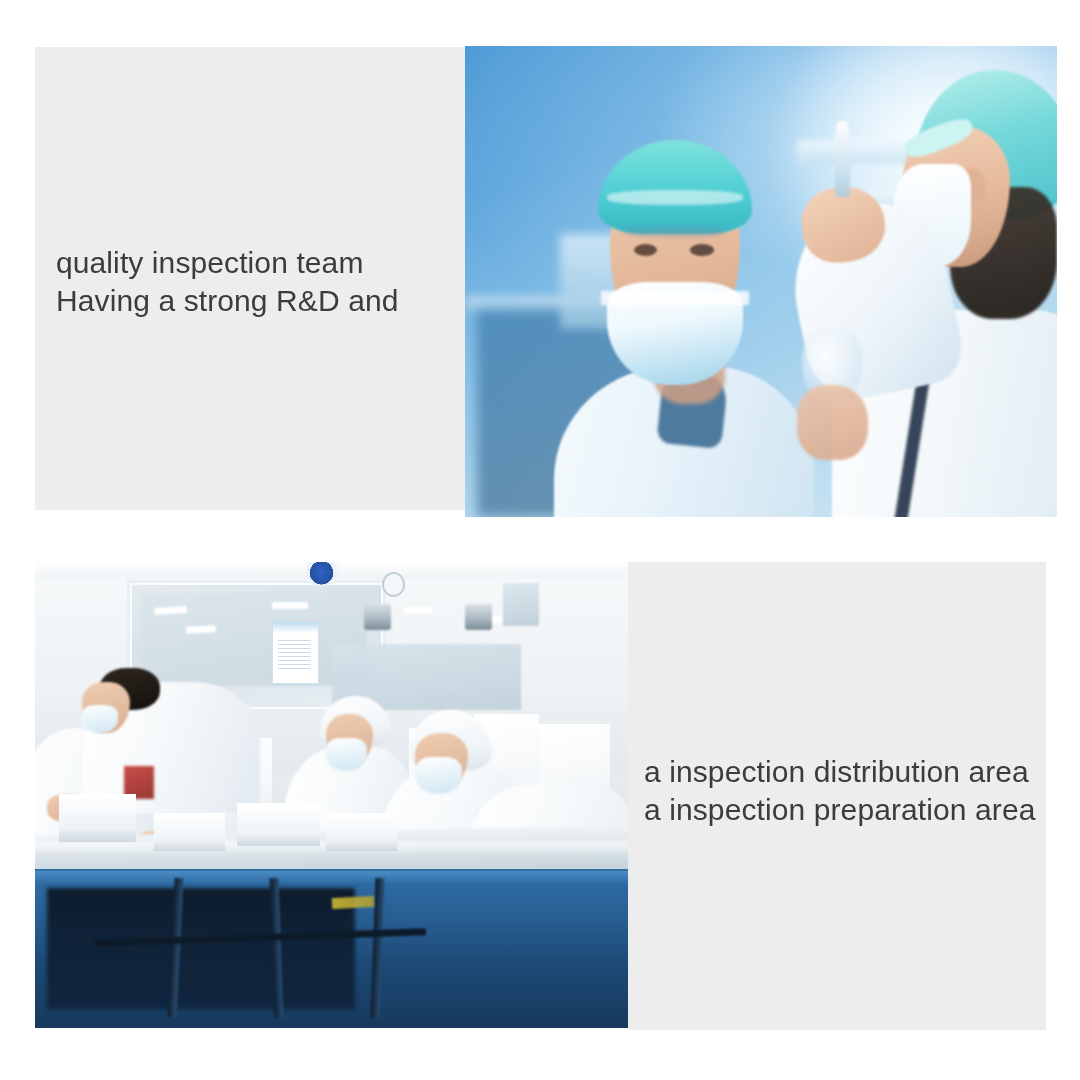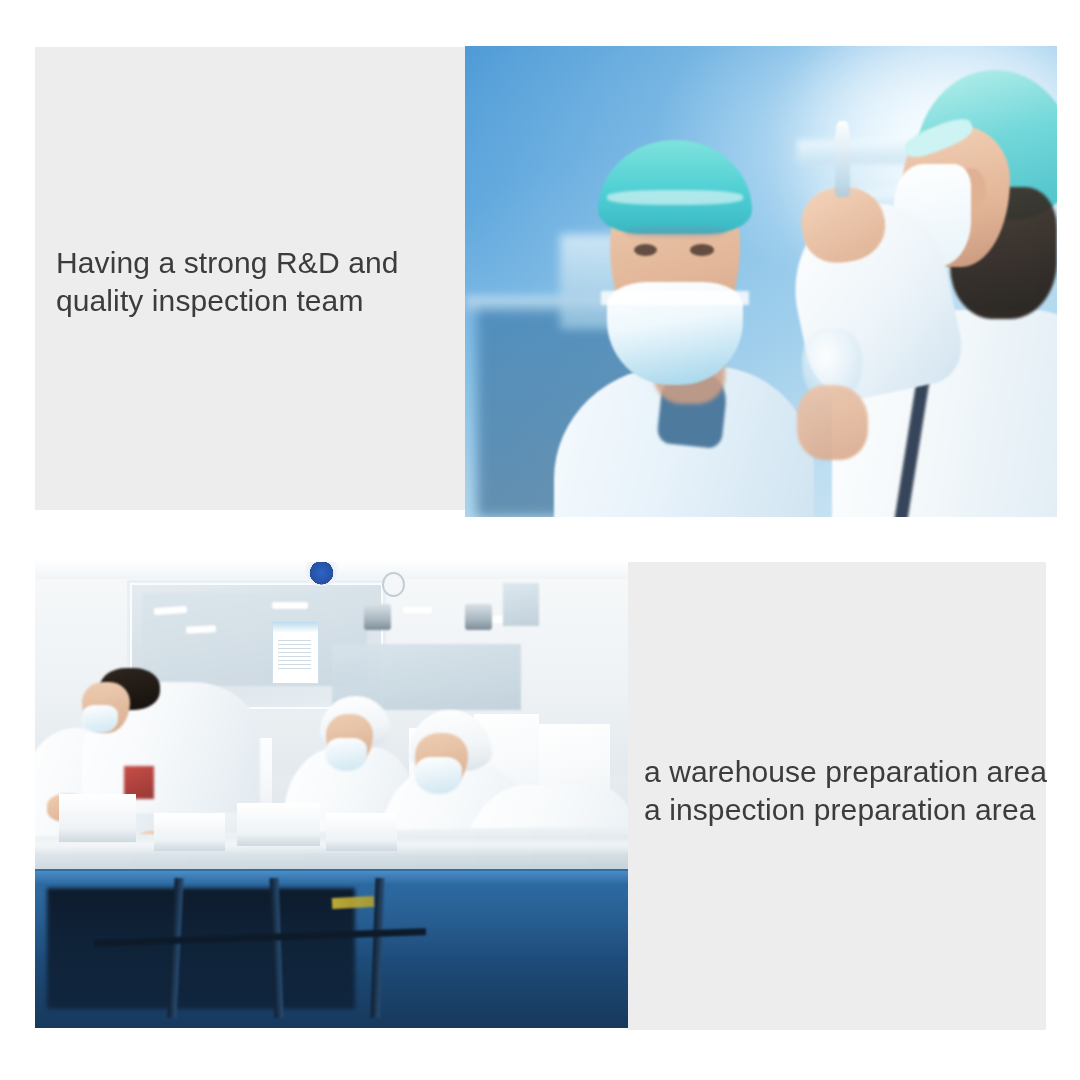--- a/index.html
+++ b/index.html
@@ -480,8 +480,8 @@
 <div class="panel gray-panel" style="left:35px; top:47px; width:432px; height:463px;"></div>
 
 <div class="caption" style="left:56px; top:244px; width:400px;">
+  <span class="line">quality inspection team</span>
   <span class="line">Having a strong R&amp;D and</span>
-  <span class="line">quality inspection team</span>
 </div>
 
 <div class="photo" style="left:465px; top:46px; width:592px; height:471px;">

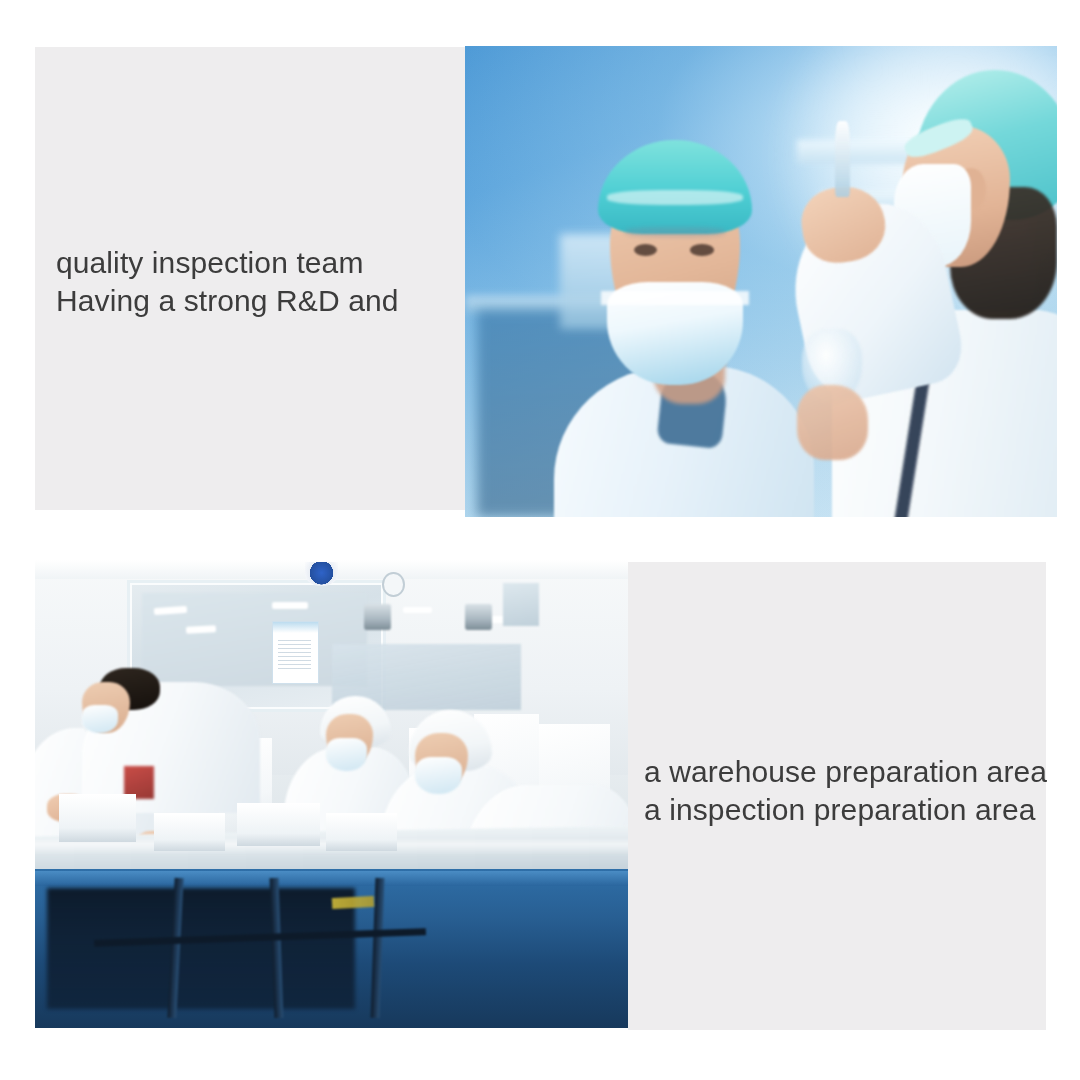--- a/index.html
+++ b/index.html
@@ -527,7 +527,7 @@
 <div class="panel gray-panel" style="left:628px; top:562px; width:418px; height:468px;"></div>
 
 <div class="caption" style="left:644px; top:753px; width:400px;">
-  <span class="line">a warehouse preparation area</span>
+  <span class="line">a inspection distribution area</span>
   <span class="line">a inspection preparation area</span>
 </div>
 

